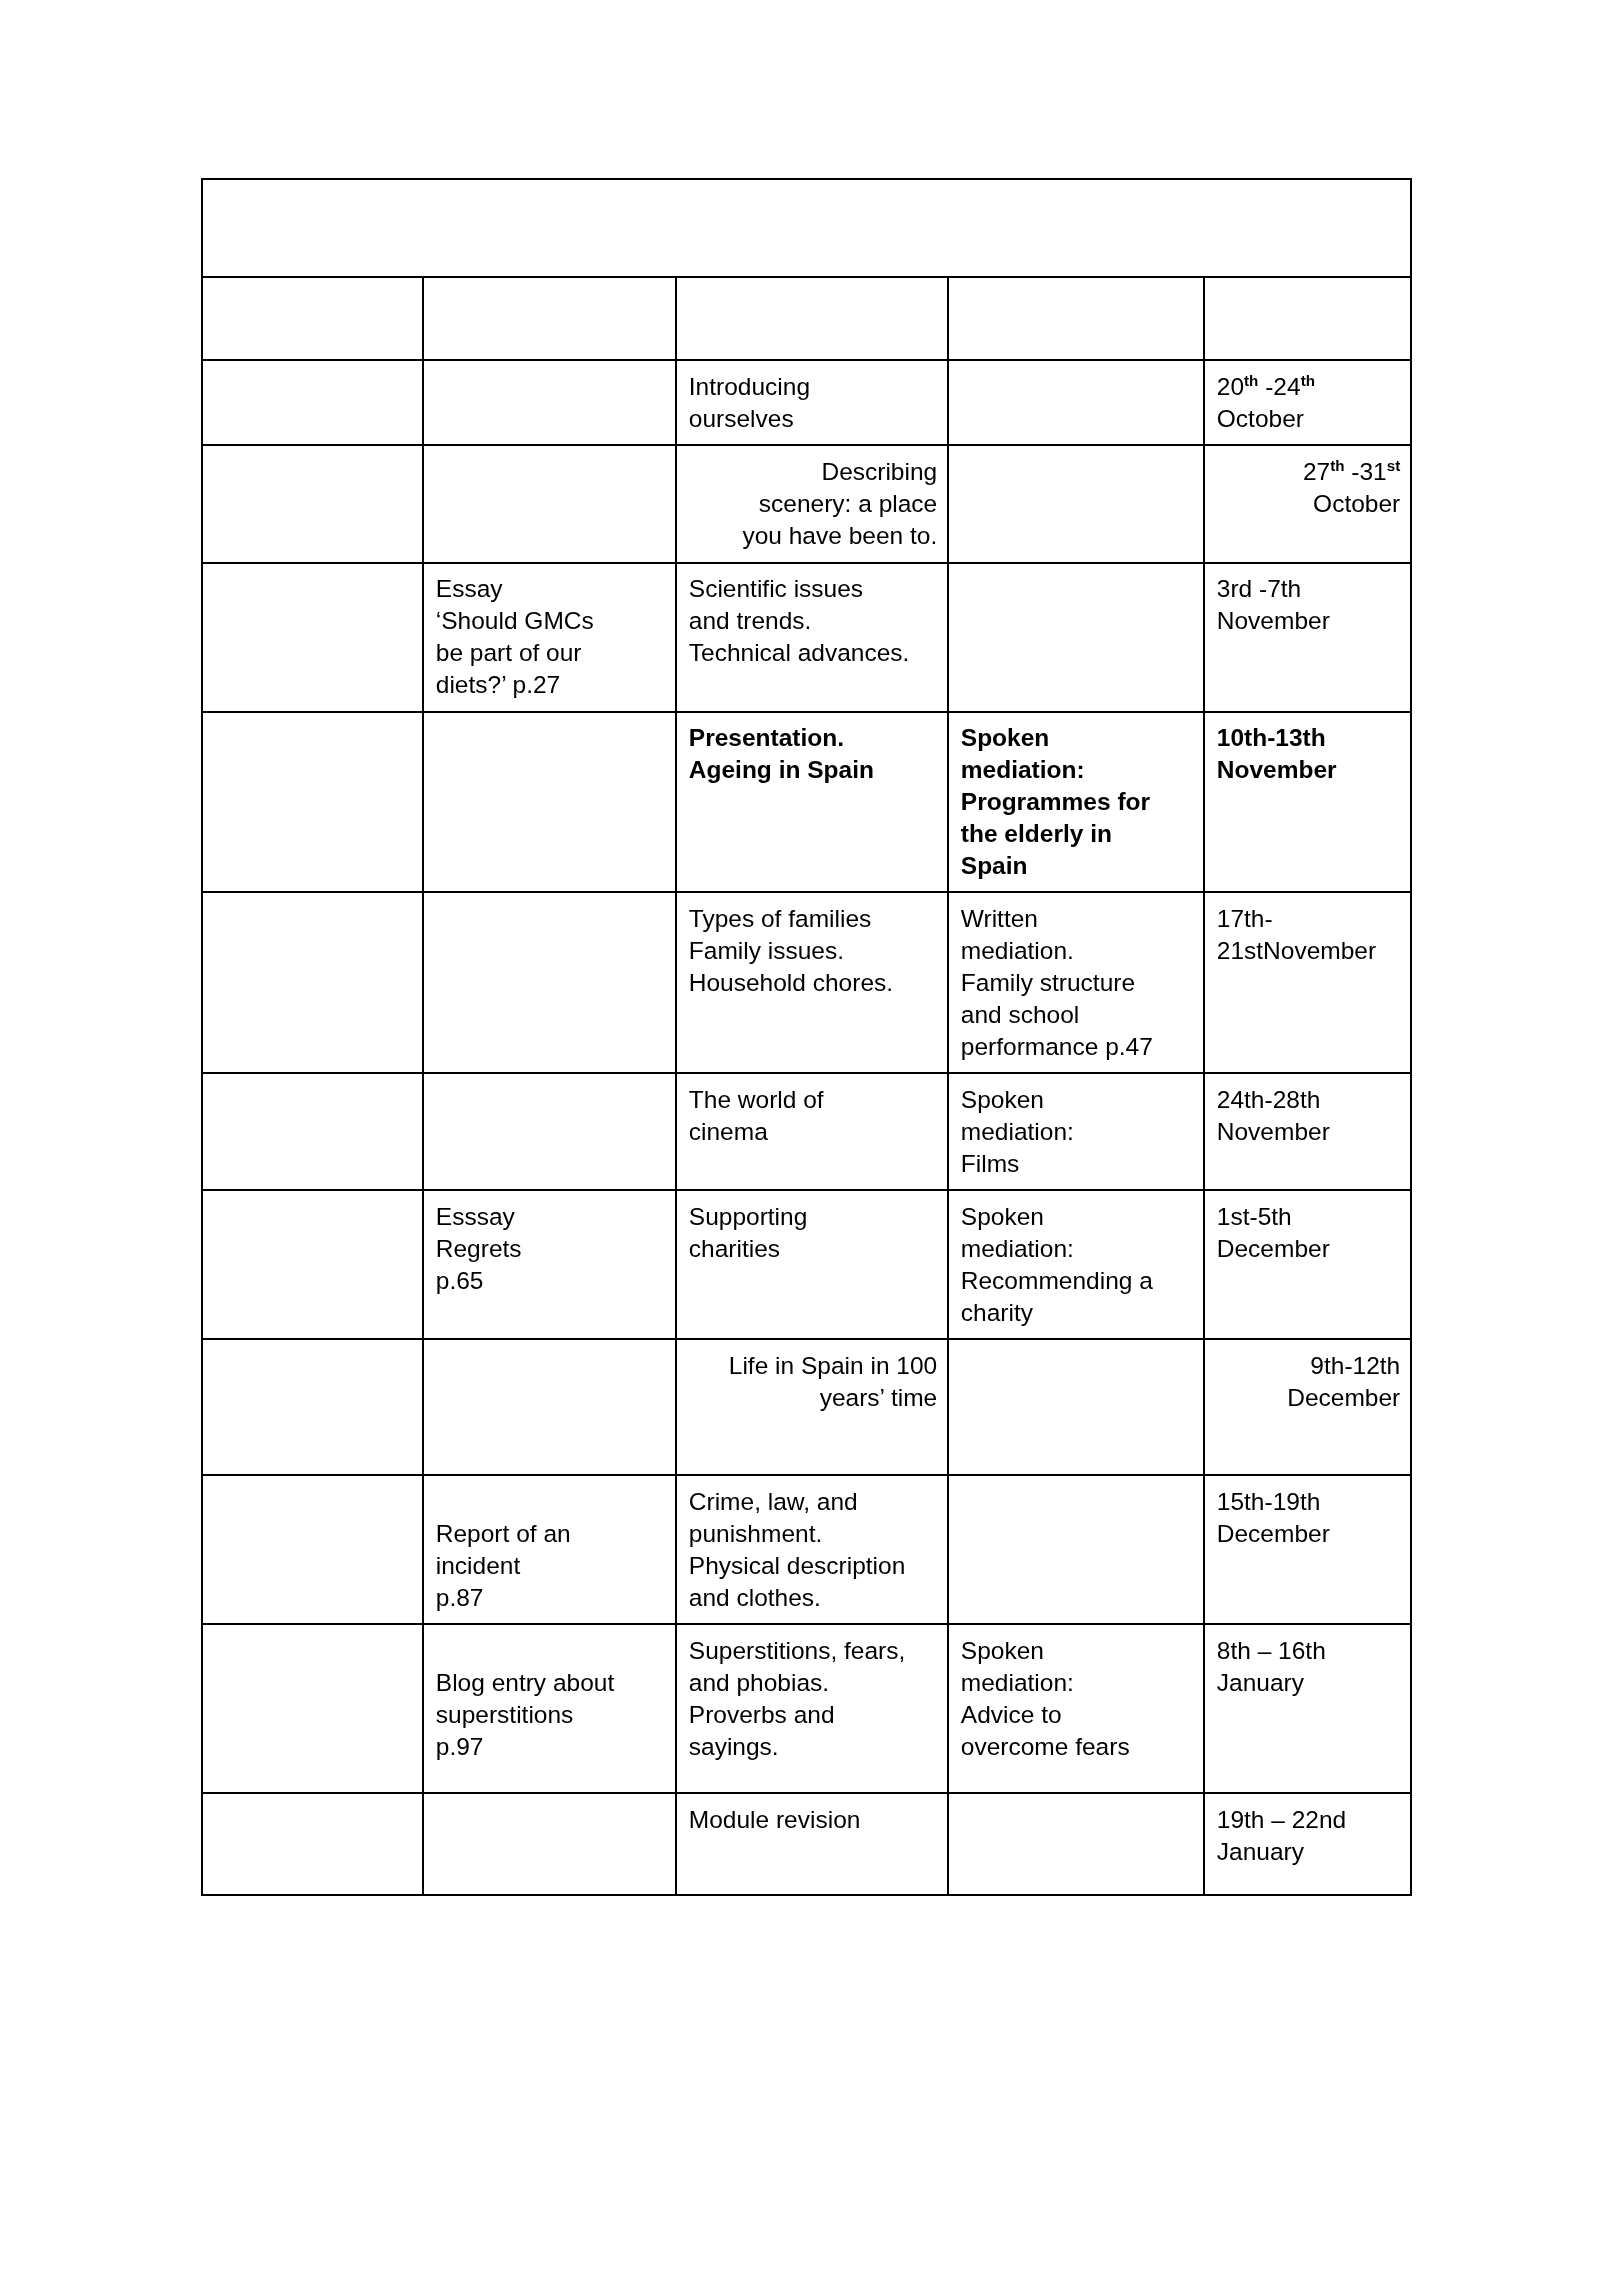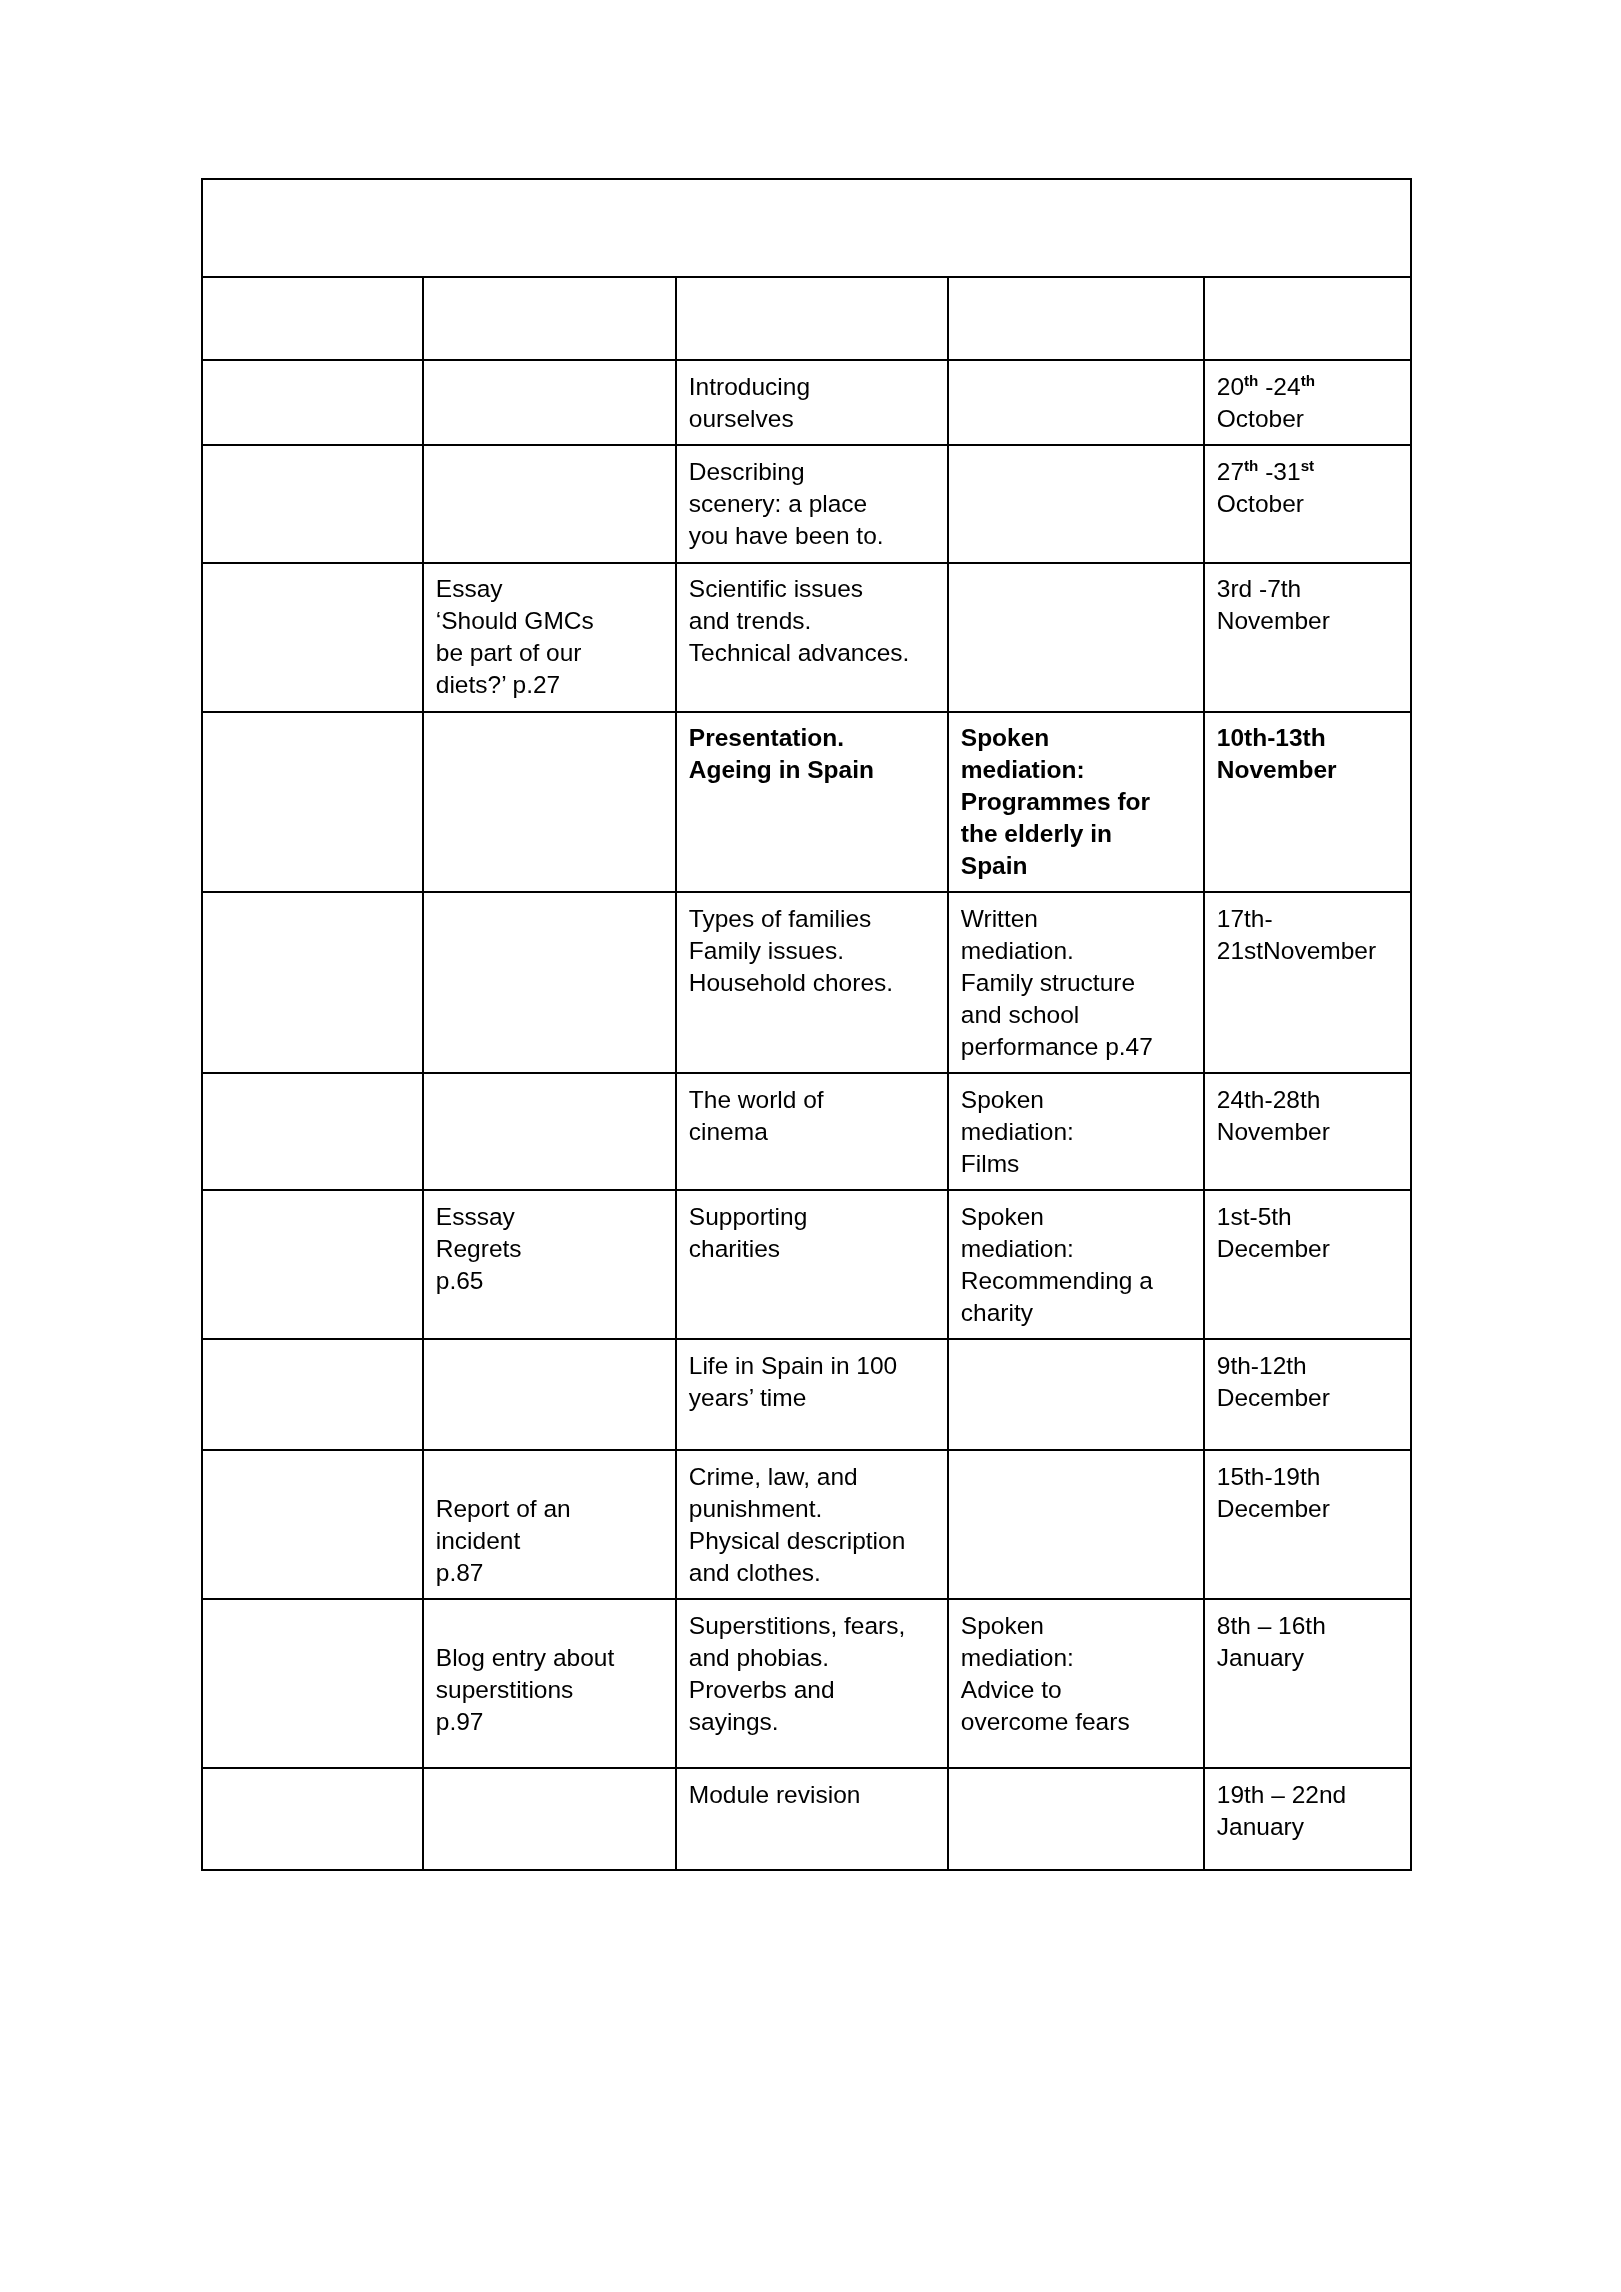--- a/index.html
+++ b/index.html
@@ -139,7 +139,7 @@
               <span class="cell-text">20<sup>th</sup> -24<sup>th</sup><br>October</span>
             </td>
           </tr>
-          <tr style="height: 111px;">
+          <tr style="height: 111px; text-align: right;">
             <td class="fill-unit">
               <span class="cell-text">Unit 1.
 Geography

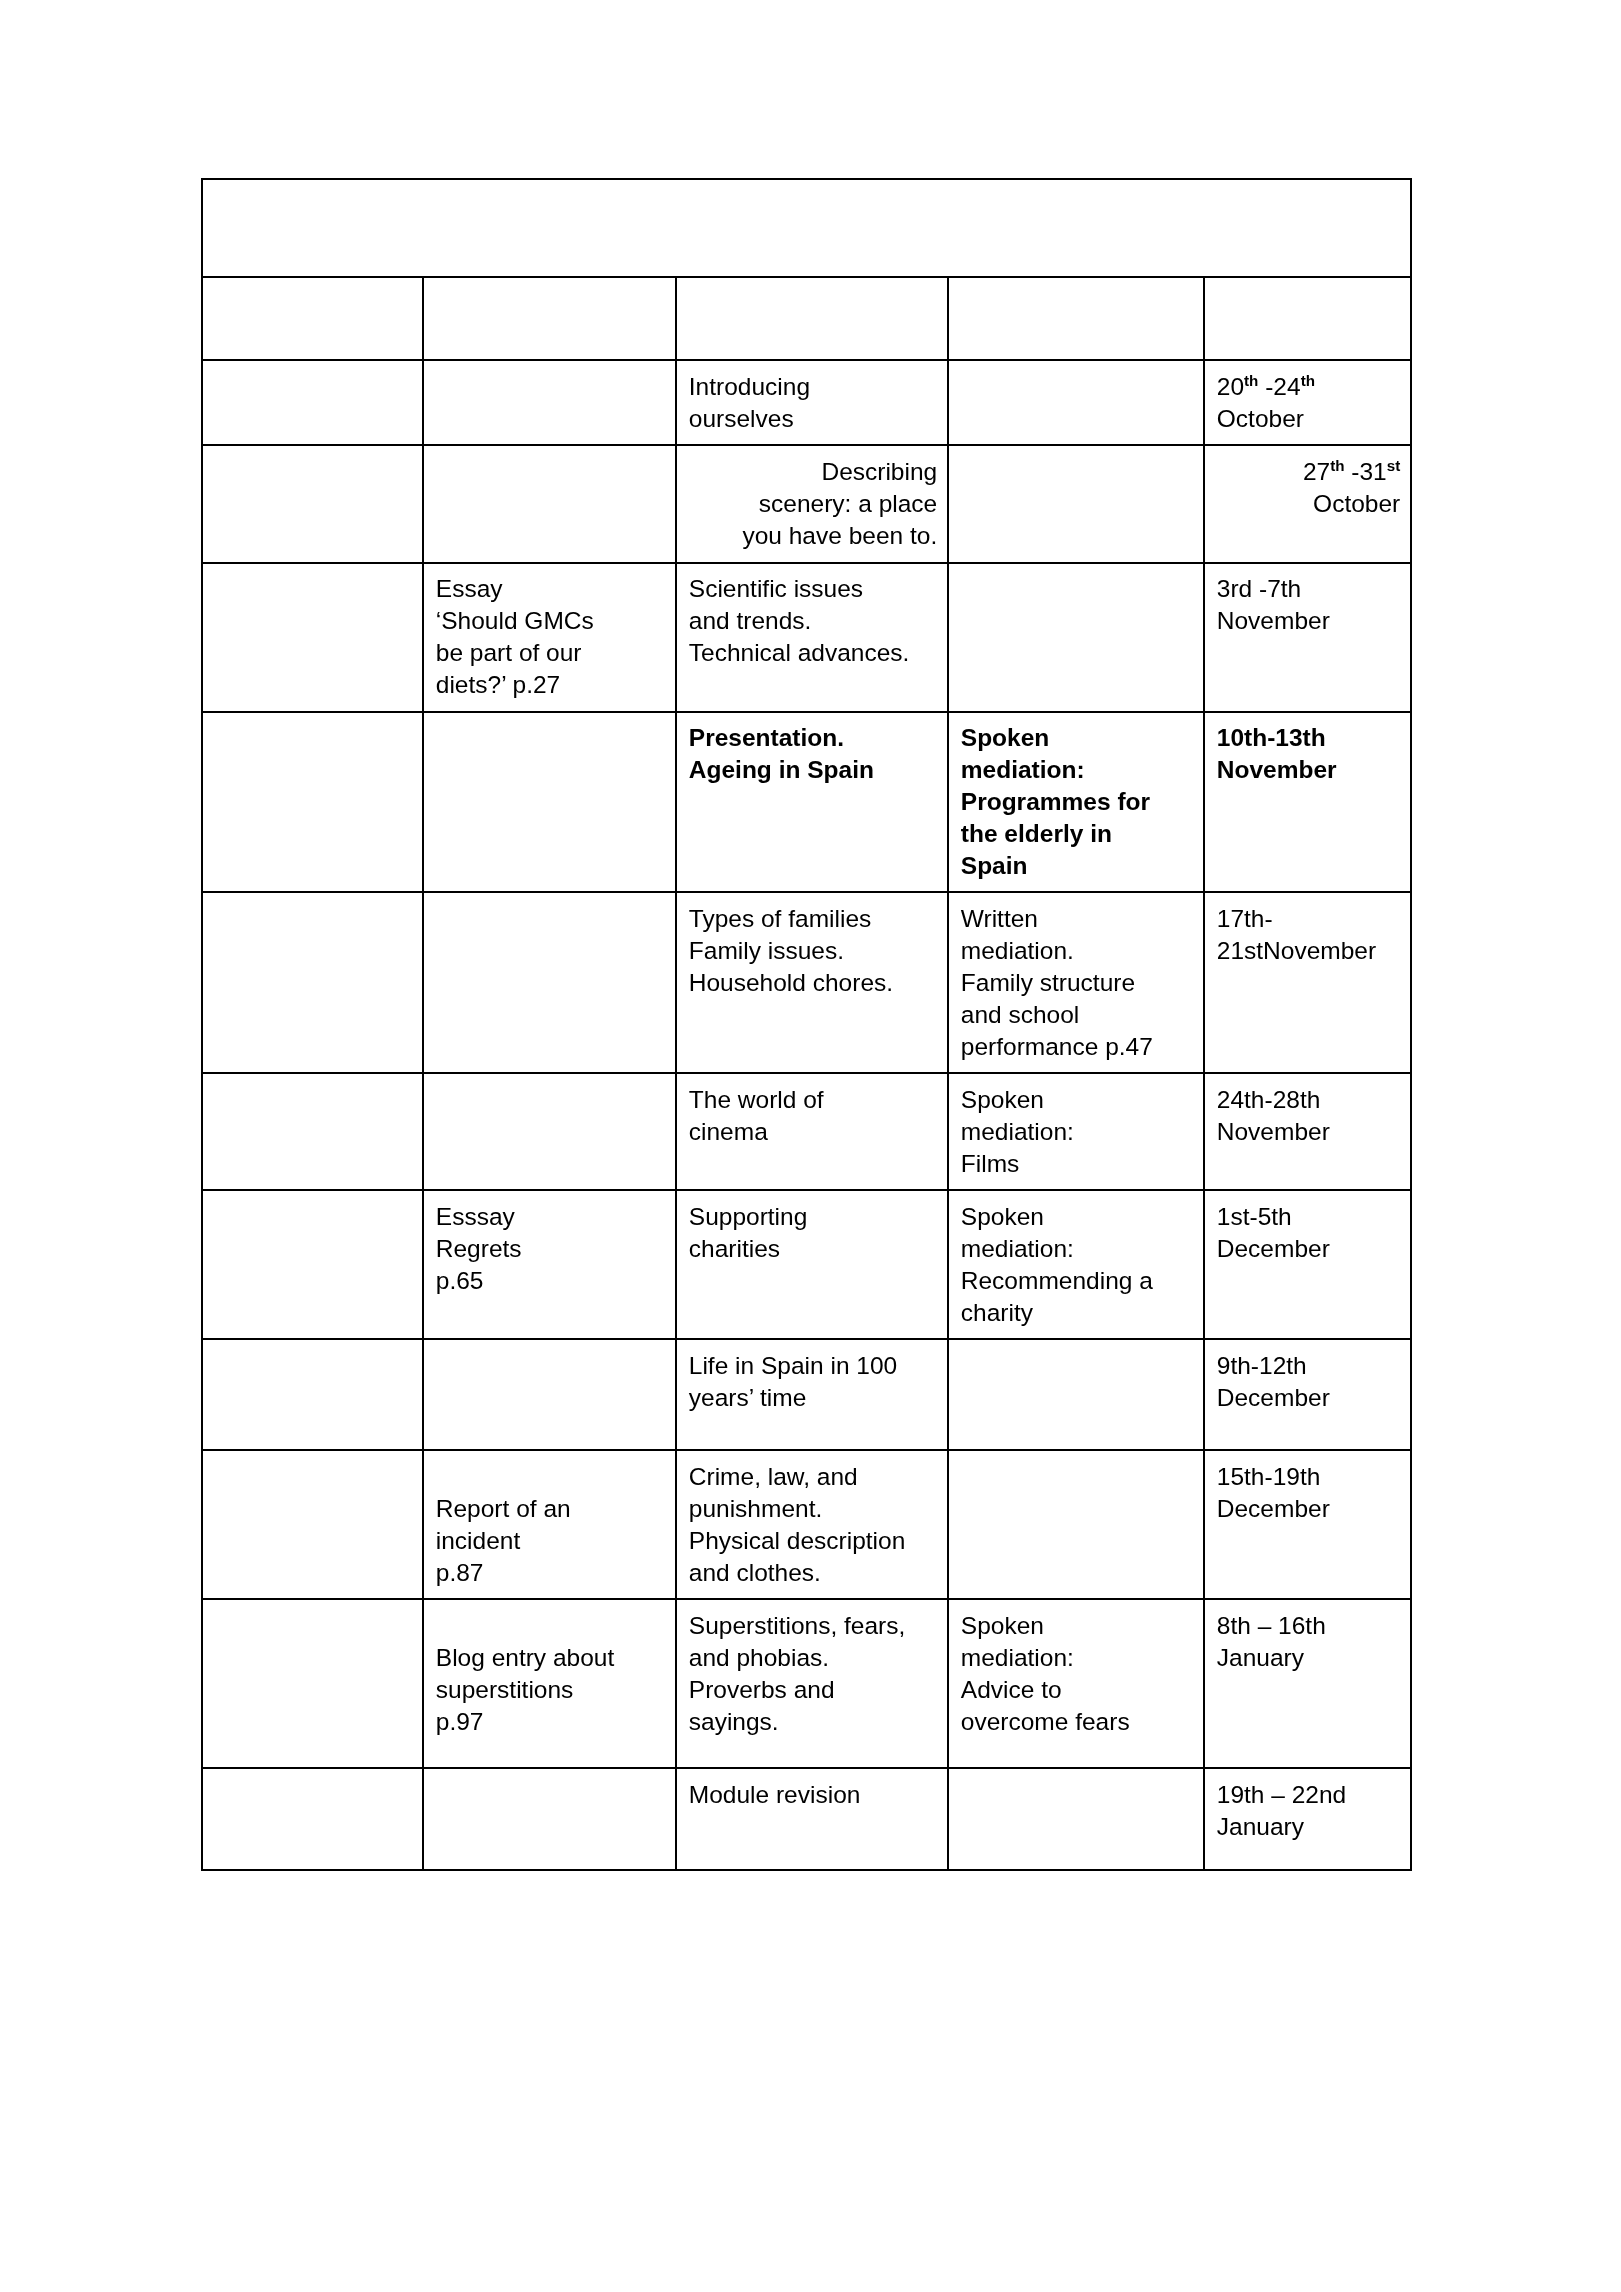--- a/index.html
+++ b/index.html
@@ -281,7 +281,7 @@
 December</span>
             </td>
           </tr>
-          <tr style="height: 111px;">
+          <tr style="height: 136px; text-align: right;">
             <td class="fill-unit-bold">
               <span class="cell-text">Unit 7.
 Science fiction</span>

